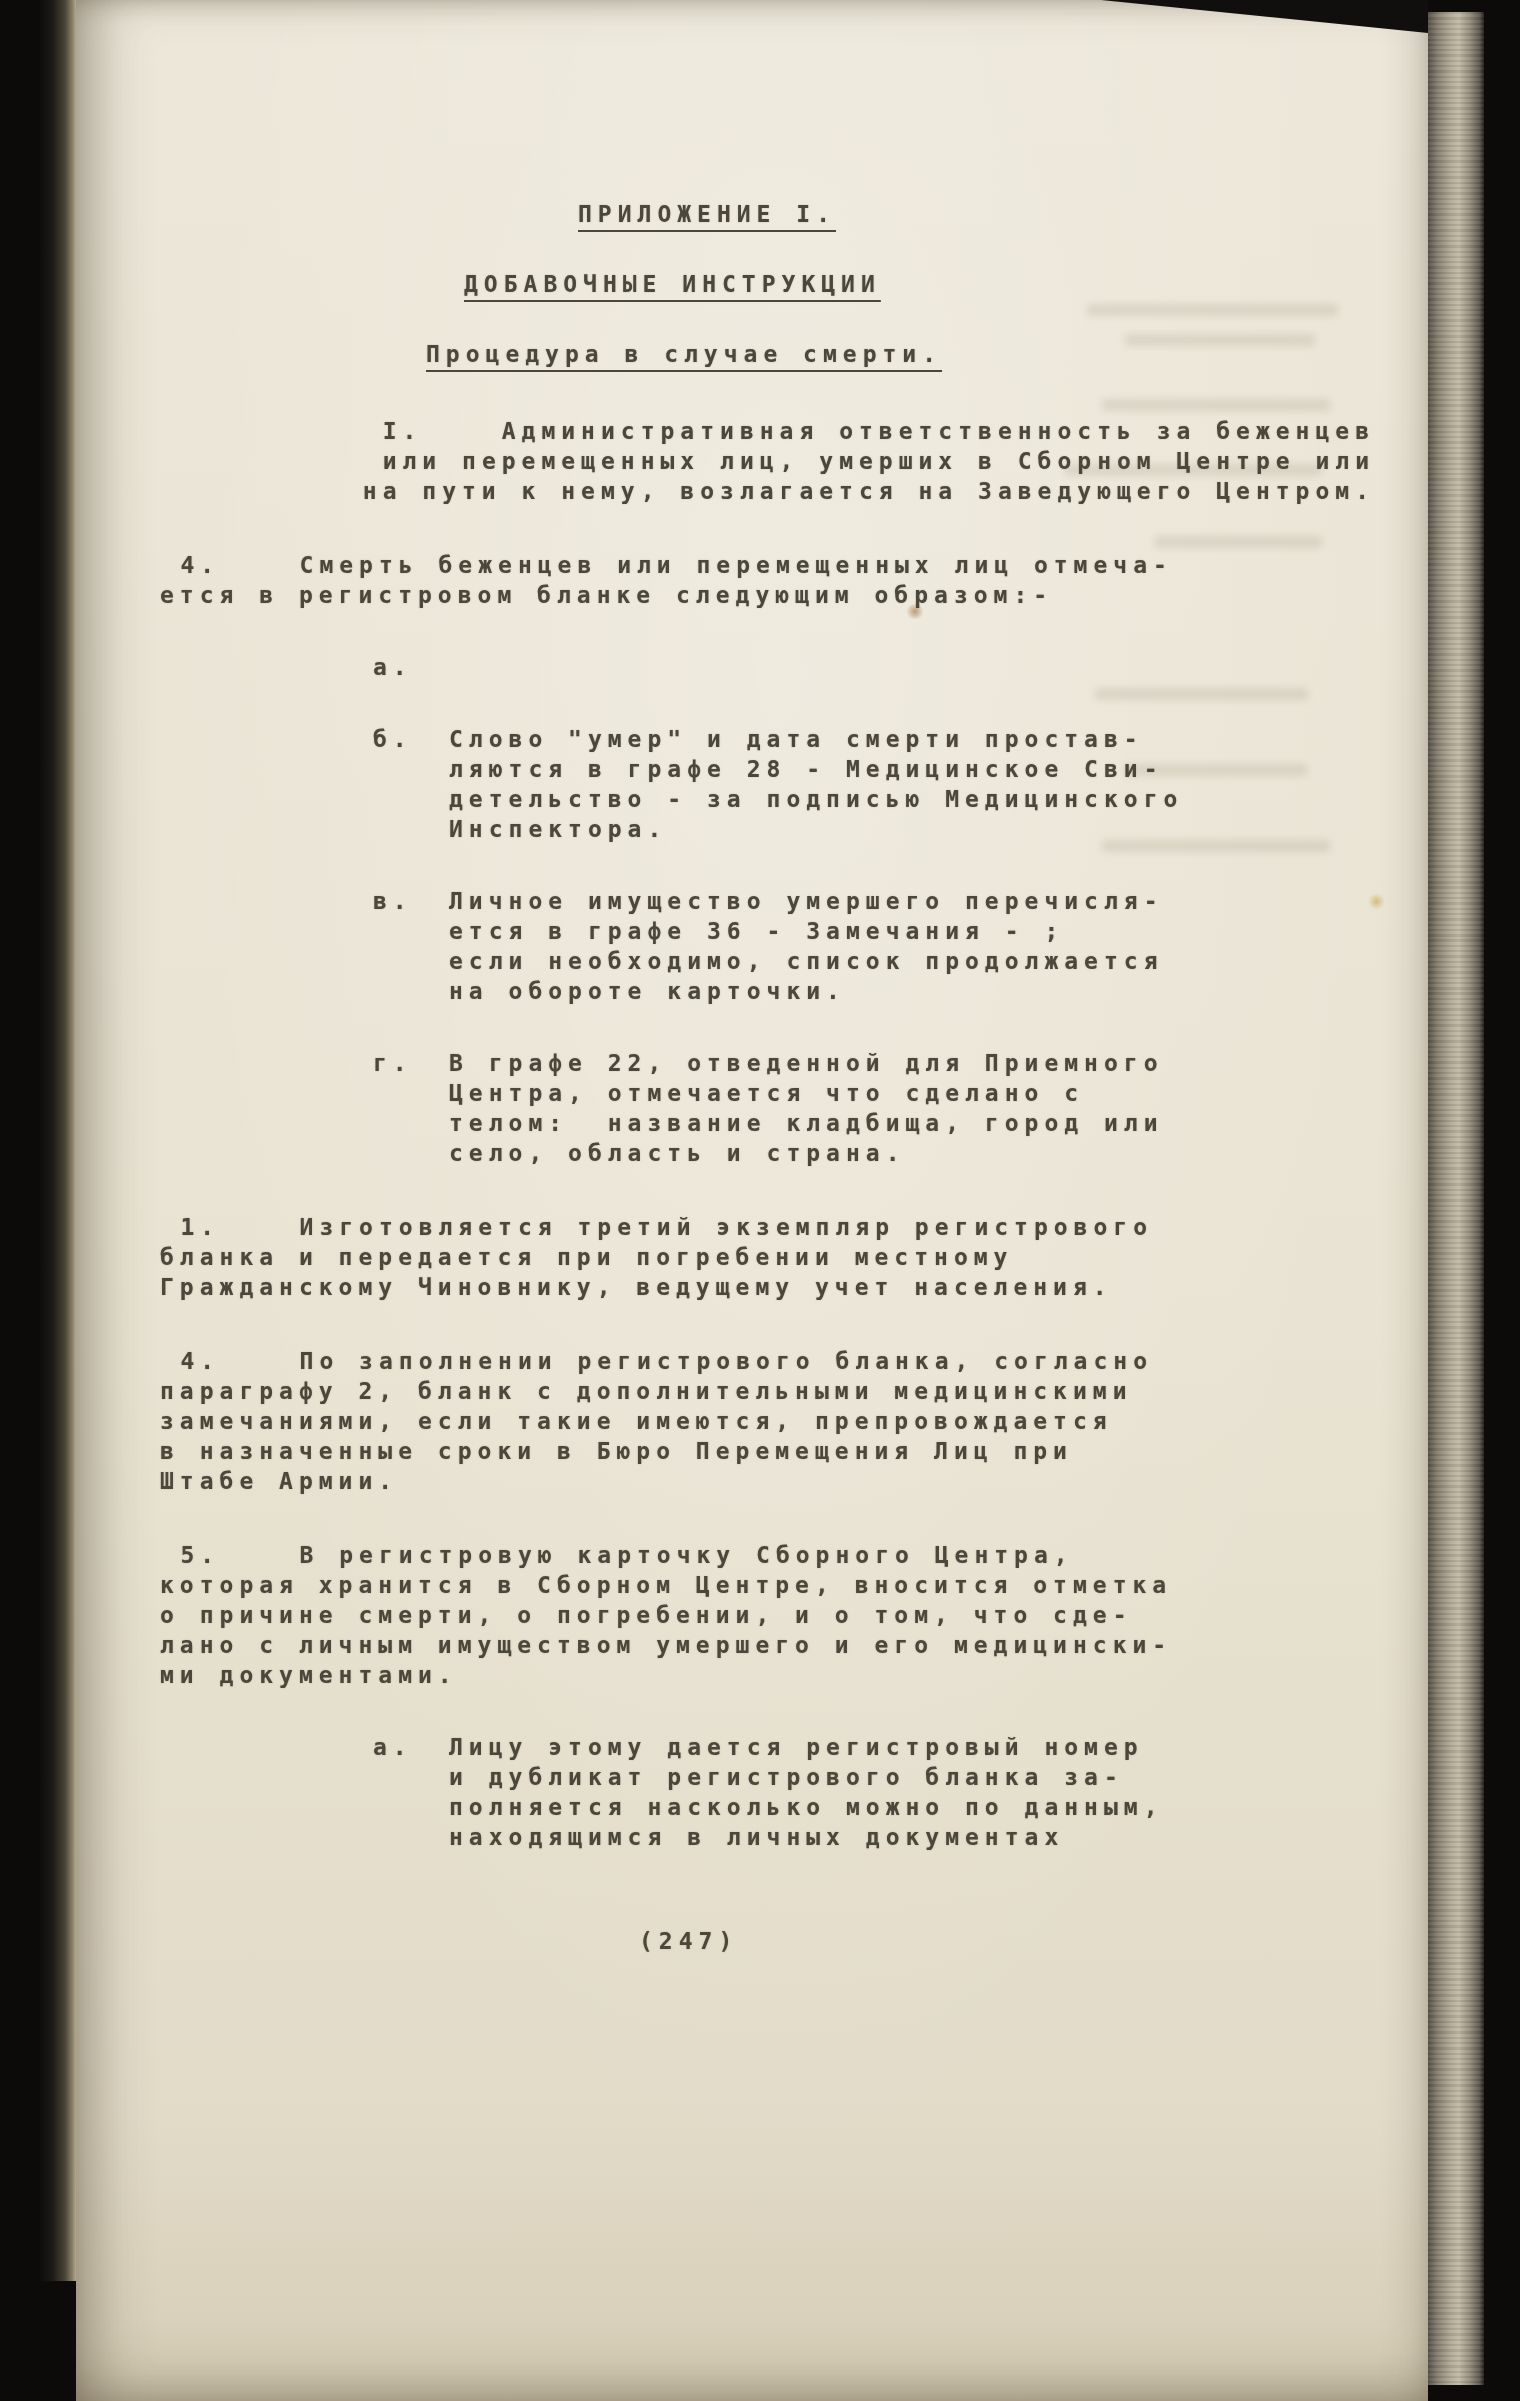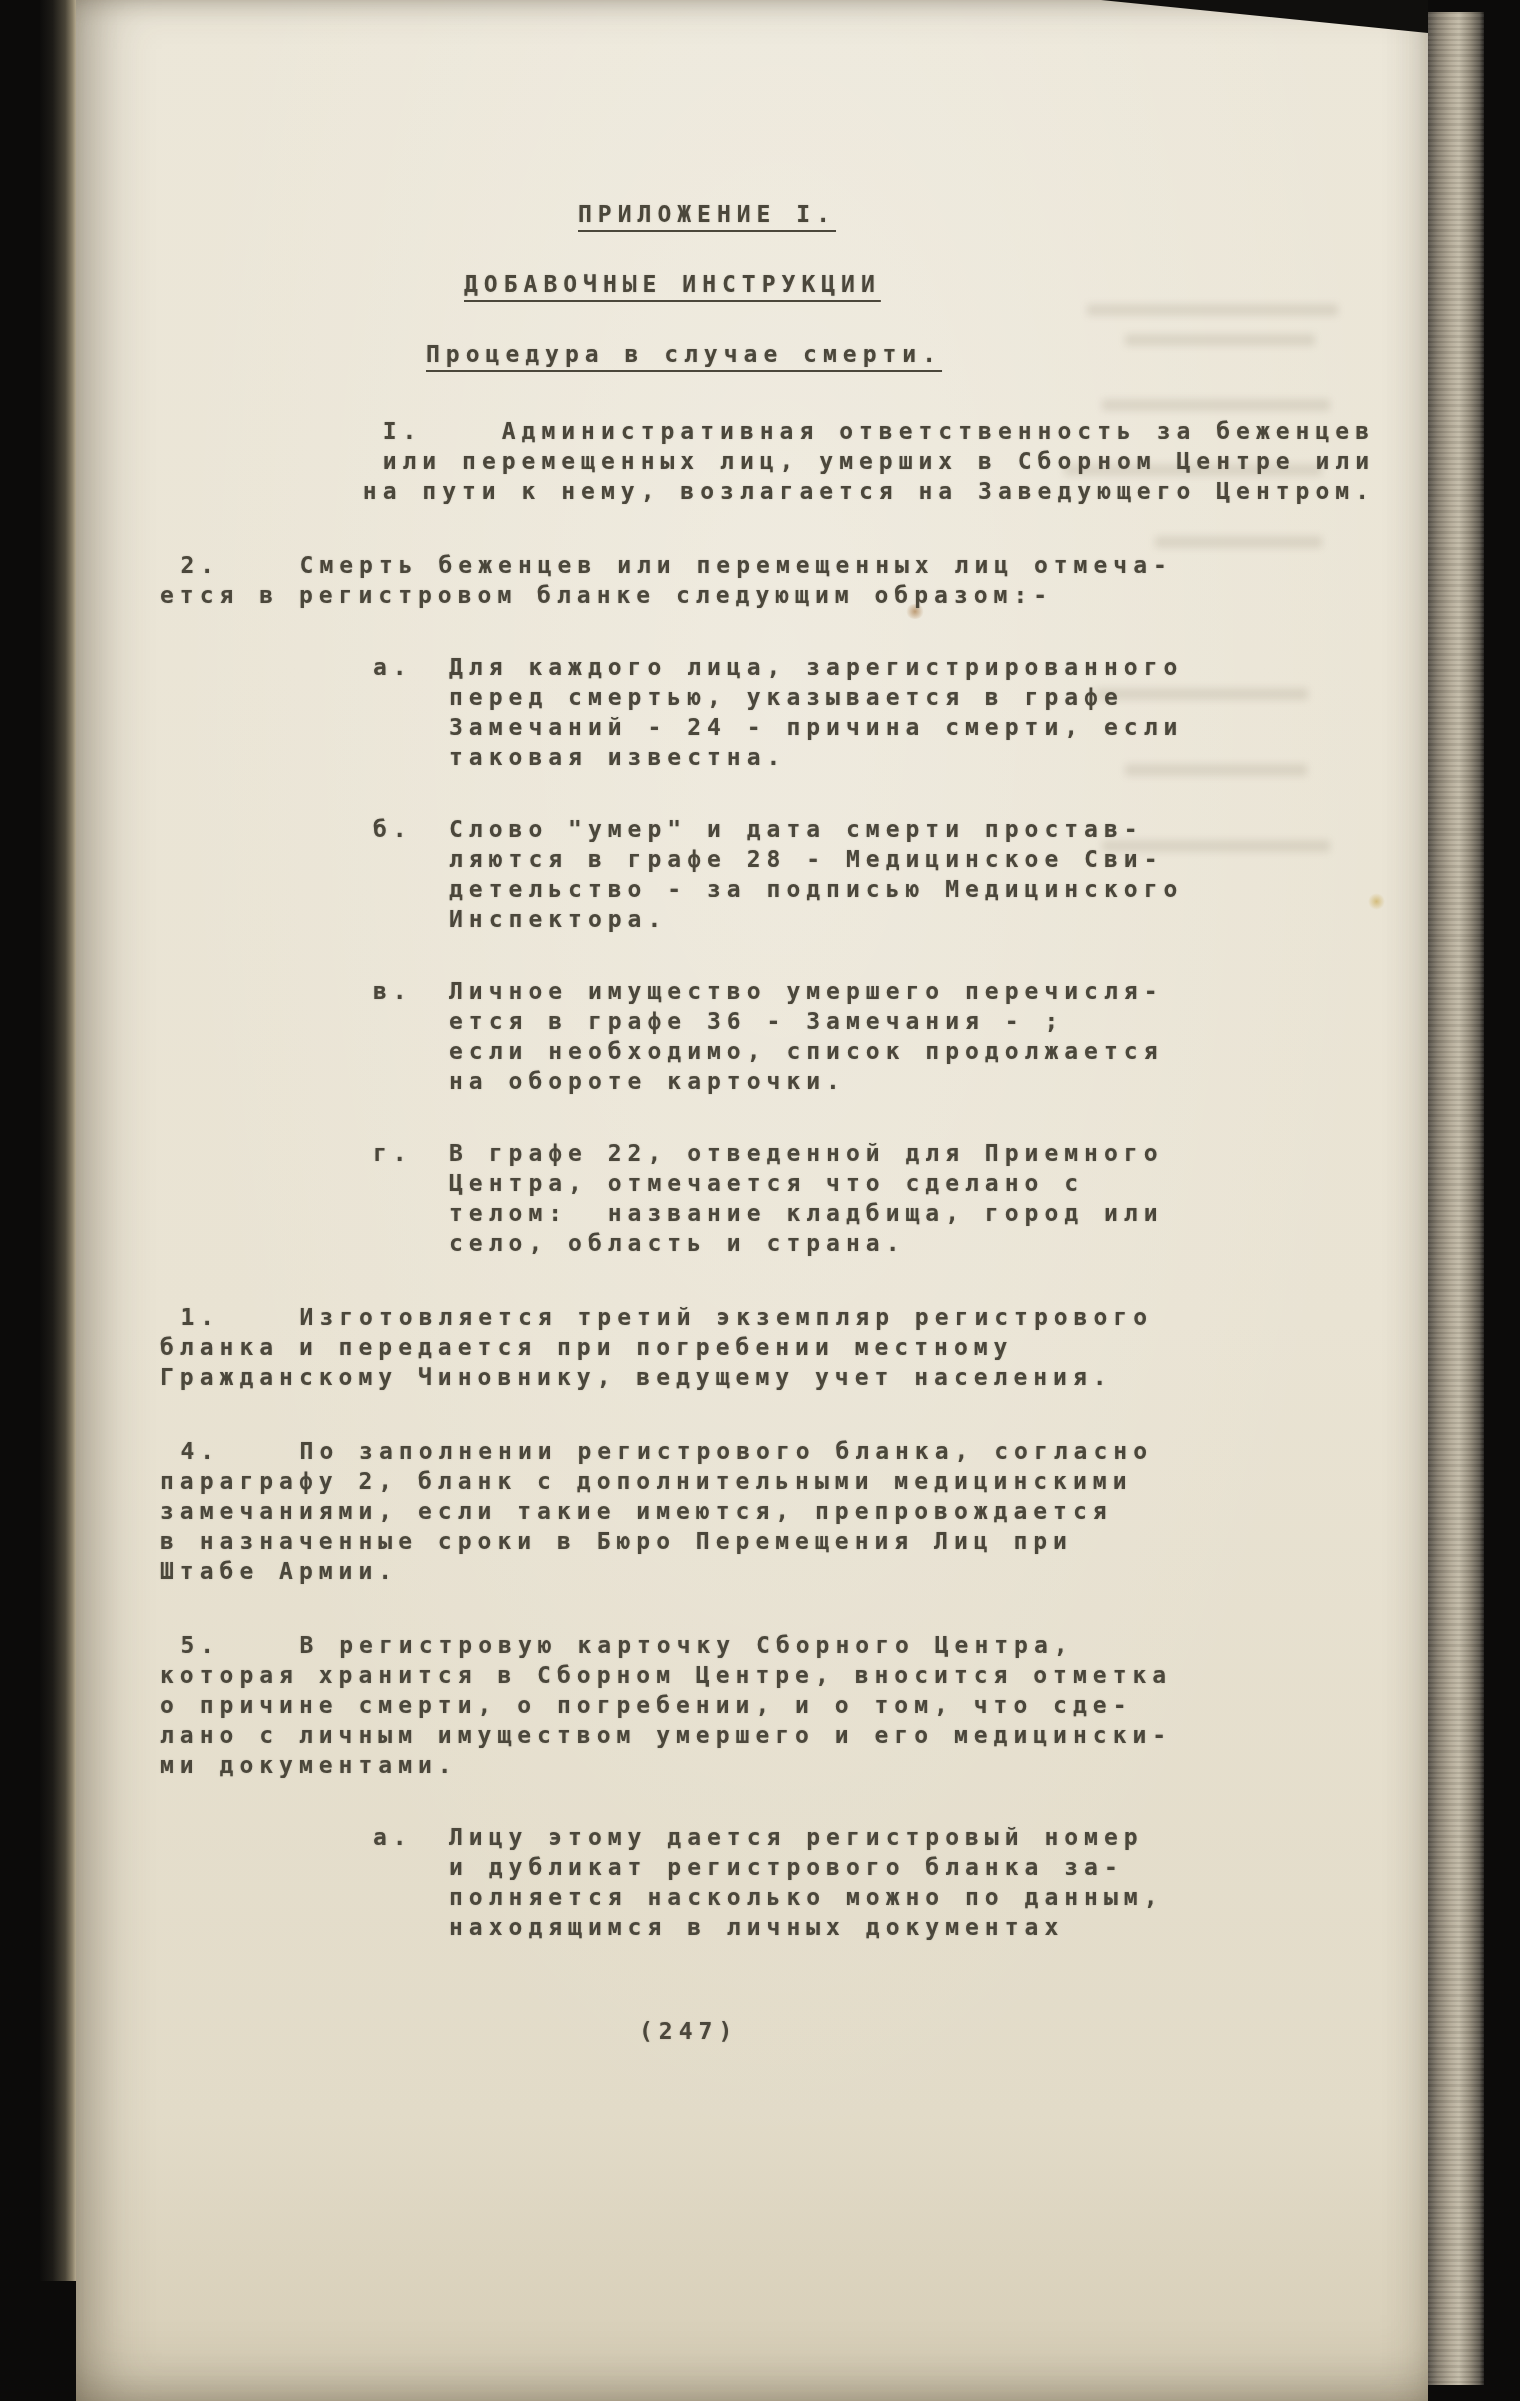--- a/index.html
+++ b/index.html
@@ -154,7 +154,7 @@
 или перемещенных лиц, умерших в Сборном Центре или
 на пути к нему, возлагается на Заведующего Центром.</p>
 
-      <p class="para">2.    Смерть беженцев или перемещенных лиц отмеча-
+      <p class="para">4.    Смерть беженцев или перемещенных лиц отмеча-
 ется в регистровом бланке следующим образом:-</p>
 
       <div class="subitem">

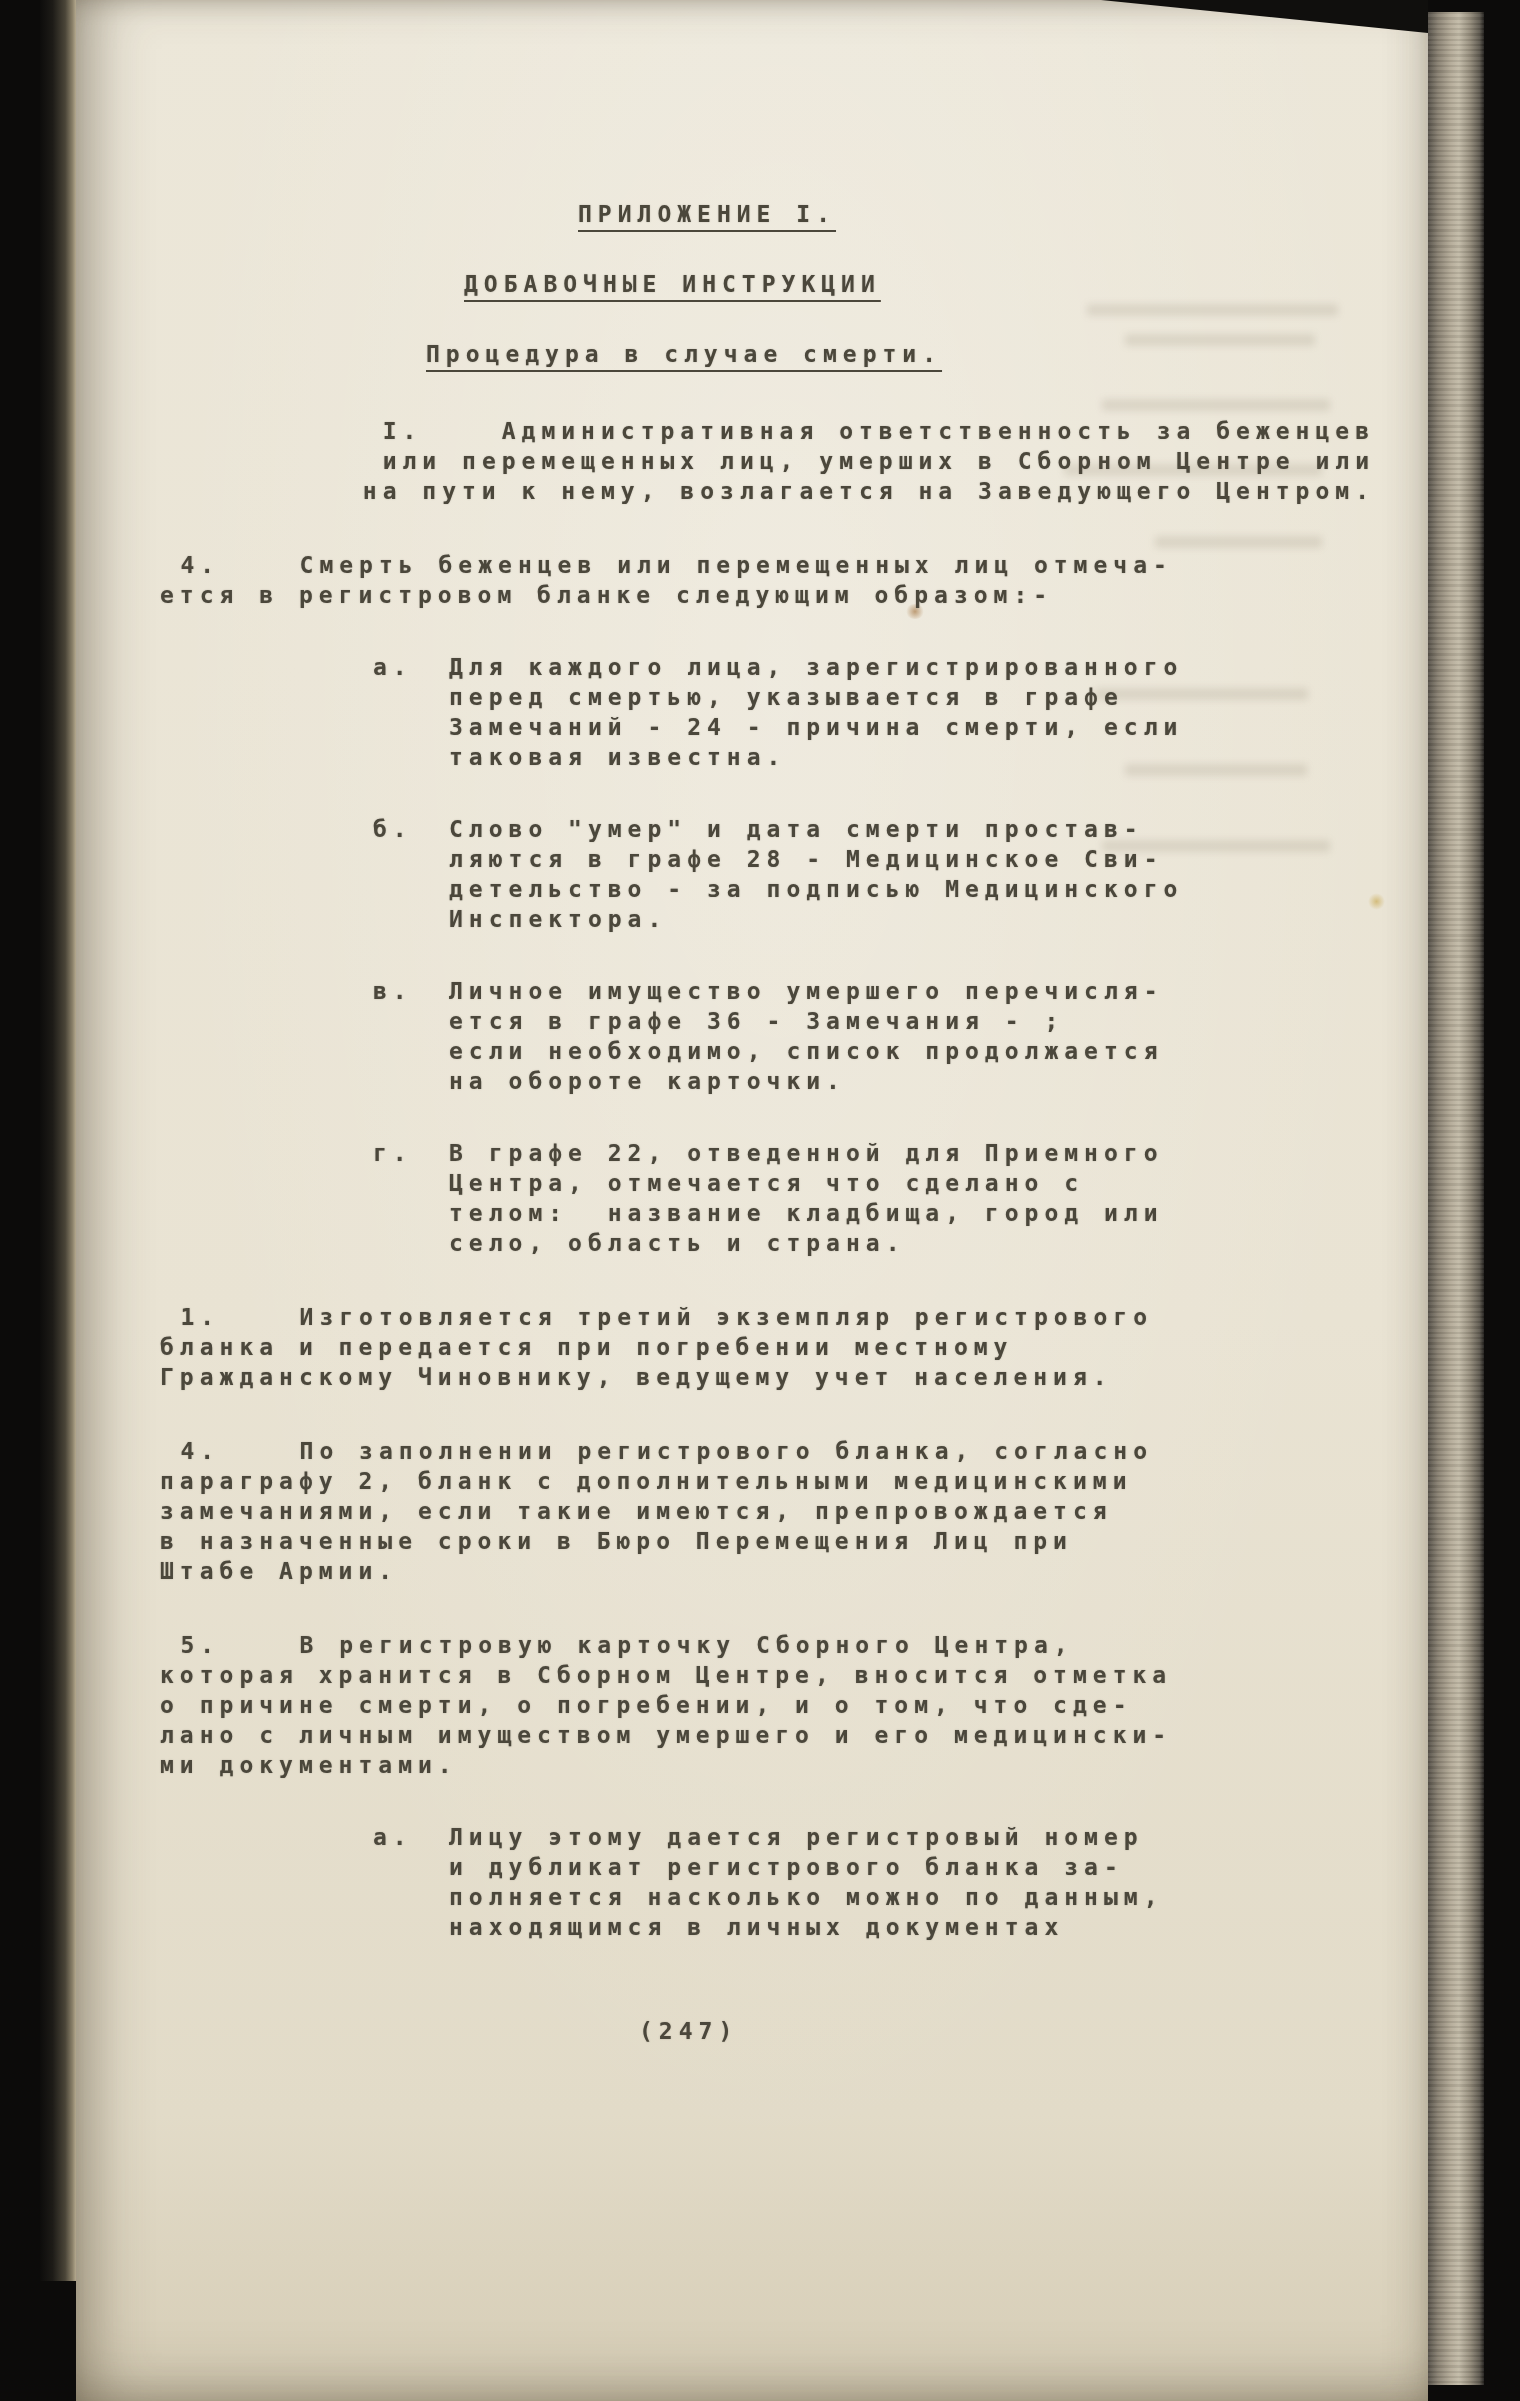--- a/index.html
+++ b/index.html
@@ -159,10 +159,6 @@
 
       <div class="subitem">
         <span class="si-label">а.</span>
-        <span class="si-text">Для каждого лица, зарегистрированного
-перед смертью, указывается в графе
-Замечаний - 24 - причина смерти, если
-таковая известна.</span>
       </div>
 
       <div class="subitem">

